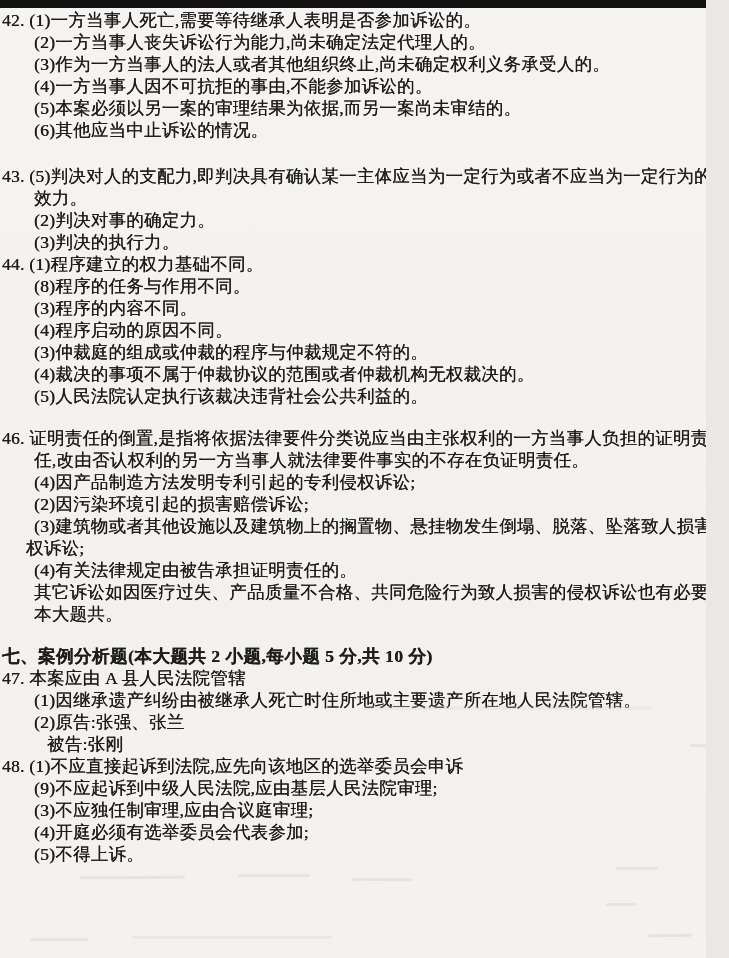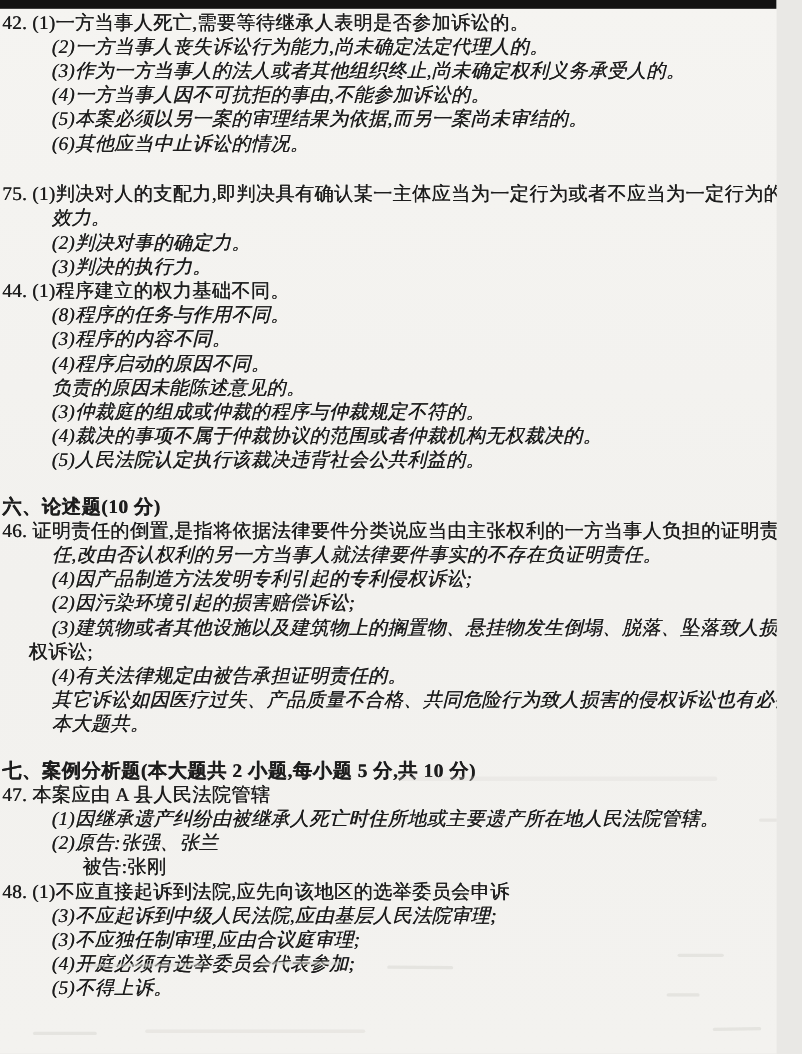--- a/index.html
+++ b/index.html
@@ -37,7 +37,7 @@
     text-shadow: 0.3px 0 0 currentColor;
   }
   .indent-0 { padding-left: 2px; }
-  .indent-1 { padding-left: 47px; font-style: italic; }
+  .indent-1 { padding-left: 34px; }
   .indent-2 { padding-left: 26px; }
   .indent-3 { padding-left: 75px; }
   .bold { font-weight: 700; letter-spacing: 0.5px; }

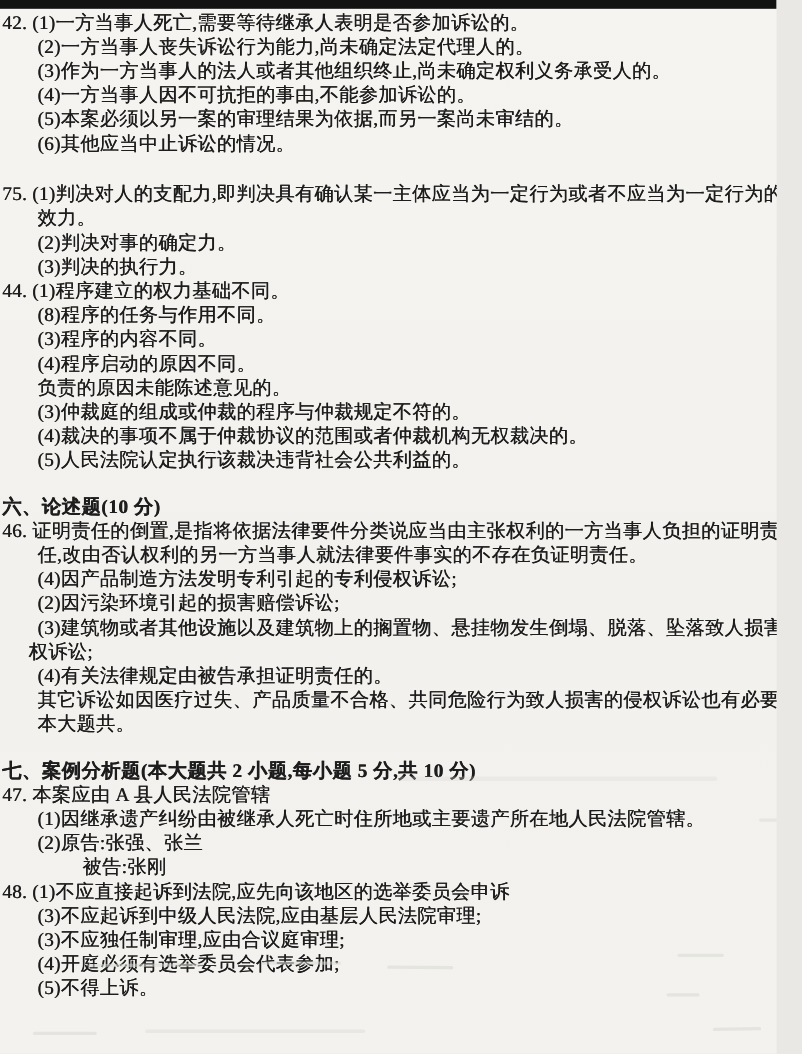--- a/index.html
+++ b/index.html
@@ -72,7 +72,7 @@
       <div class="line indent-1">(5)本案必须以另一案的审理结果为依据,而另一案尚未审结的。</div>
       <div class="line indent-1">(6)其他应当中止诉讼的情况。</div>
       <div class="spacer" style="height: 24px;"></div>
-      <div class="line indent-0">75. (1)判决对人的支配力,即判决具有确认某一主体应当为一定行为或者不应当为一定行为的</div>
+      <div class="line indent-0">43. (5)判决对人的支配力,即判决具有确认某一主体应当为一定行为或者不应当为一定行为的</div>
       <div class="line indent-1">效力。</div>
       <div class="line indent-1">(2)判决对事的确定力。</div>
       <div class="line indent-1">(3)判决的执行力。</div>

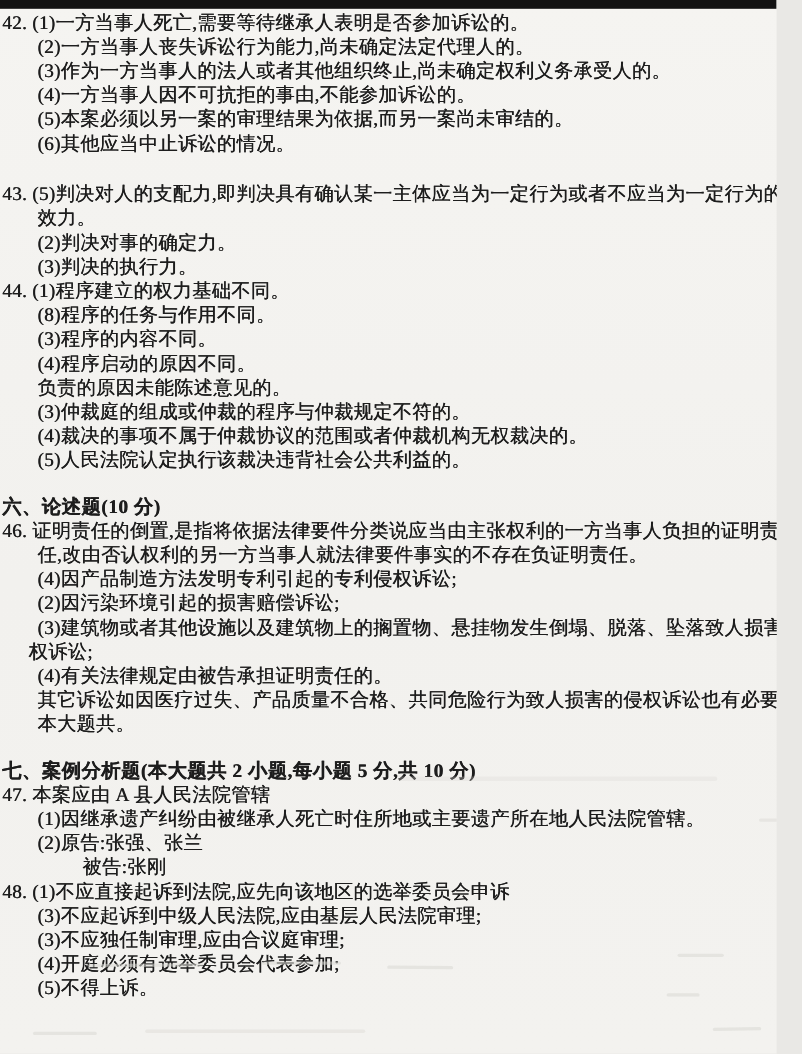--- a/index.html
+++ b/index.html
@@ -80,7 +80,6 @@
       <div class="line indent-1">(8)程序的任务与作用不同。</div>
       <div class="line indent-1">(3)程序的内容不同。</div>
       <div class="line indent-1">(4)程序启动的原因不同。</div>
-      <div class="line indent-1">负责的原因未能陈述意见的。</div>
       <div class="line indent-1">(3)仲裁庭的组成或仲裁的程序与仲裁规定不符的。</div>
       <div class="line indent-1">(4)裁决的事项不属于仲裁协议的范围或者仲裁机构无权裁决的。</div>
       <div class="line indent-1">(5)人民法院认定执行该裁决违背社会公共利益的。</div>

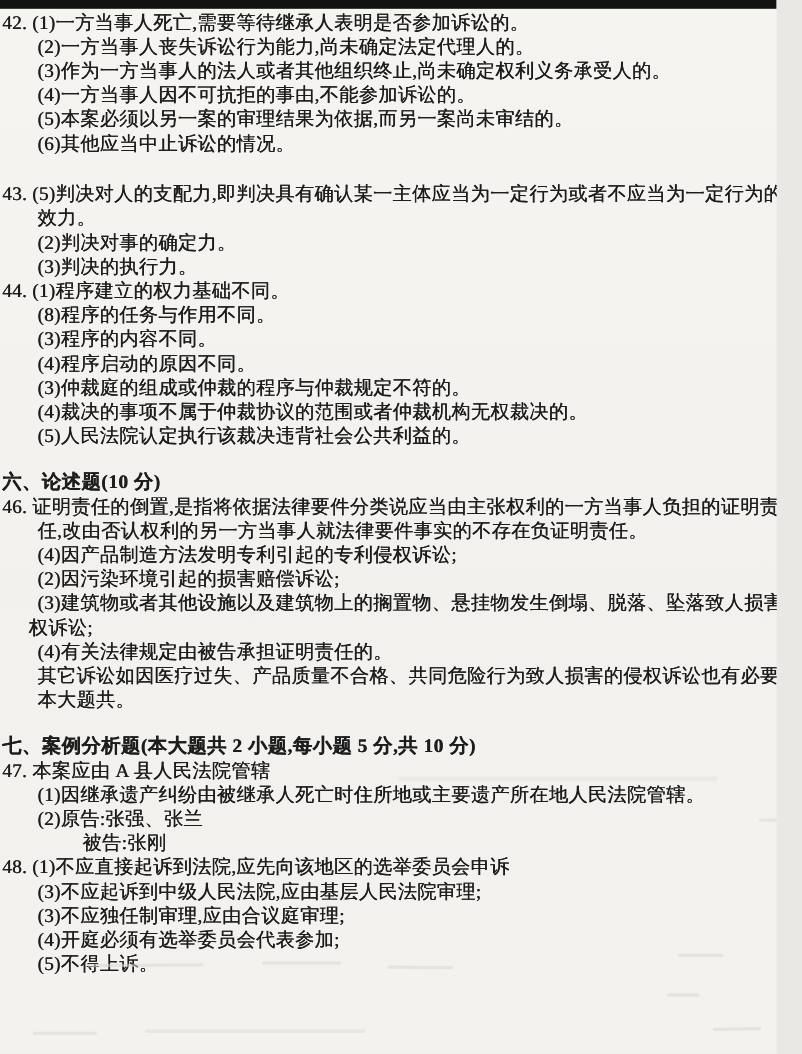--- a/index.html
+++ b/index.html
@@ -84,7 +84,6 @@
       <div class="line indent-1">(4)裁决的事项不属于仲裁协议的范围或者仲裁机构无权裁决的。</div>
       <div class="line indent-1">(5)人民法院认定执行该裁决违背社会公共利益的。</div>
       <div class="spacer" style="height: 20px;"></div>
-      <div class="line indent-0 bold">六、论述题(10 分)</div>
       <div class="line indent-0">46. 证明责任的倒置,是指将依据法律要件分类说应当由主张权利的一方当事人负担的证明责</div>
       <div class="line indent-1">任,改由否认权利的另一方当事人就法律要件事实的不存在负证明责任。</div>
       <div class="line indent-1">(4)因产品制造方法发明专利引起的专利侵权诉讼;</div>

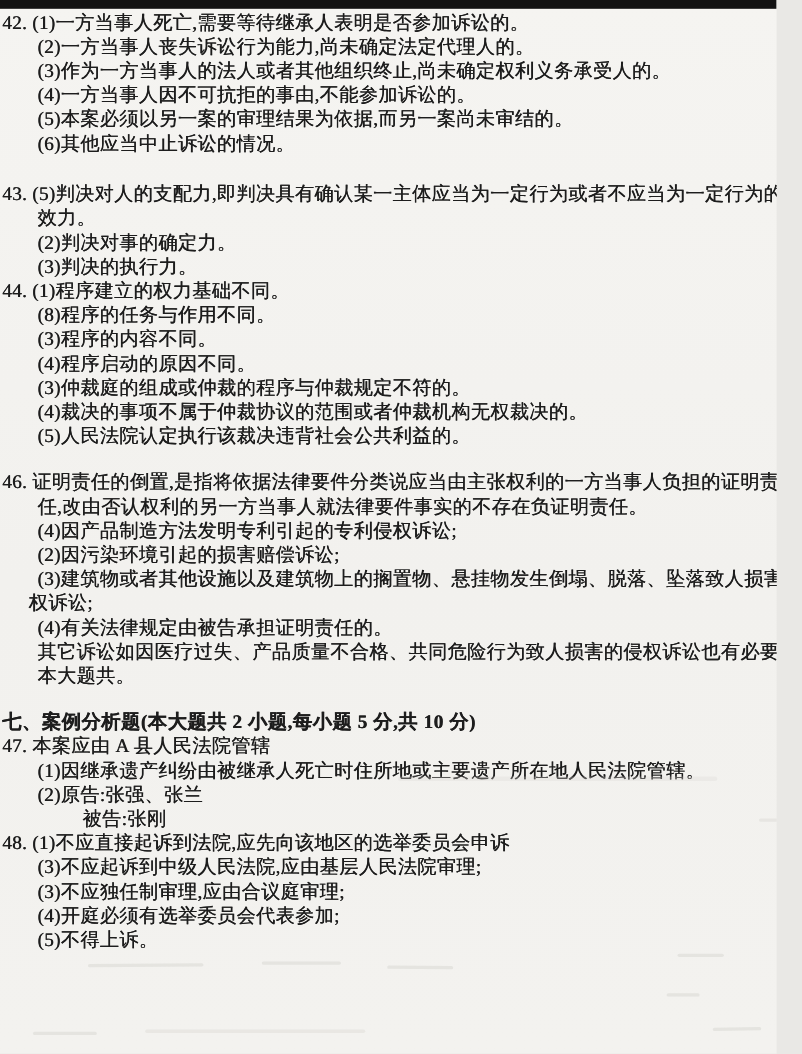--- a/index.html
+++ b/index.html
@@ -39,7 +39,7 @@
   .indent-0 { padding-left: 2px; }
   .indent-1 { padding-left: 34px; }
   .indent-2 { padding-left: 26px; }
-  .indent-3 { padding-left: 75px; }
+  .indent-3 { padding-left: 47px; }
   .bold { font-weight: 700; letter-spacing: 0.5px; }
   .spacer { width: 100%; }
   .artifact {

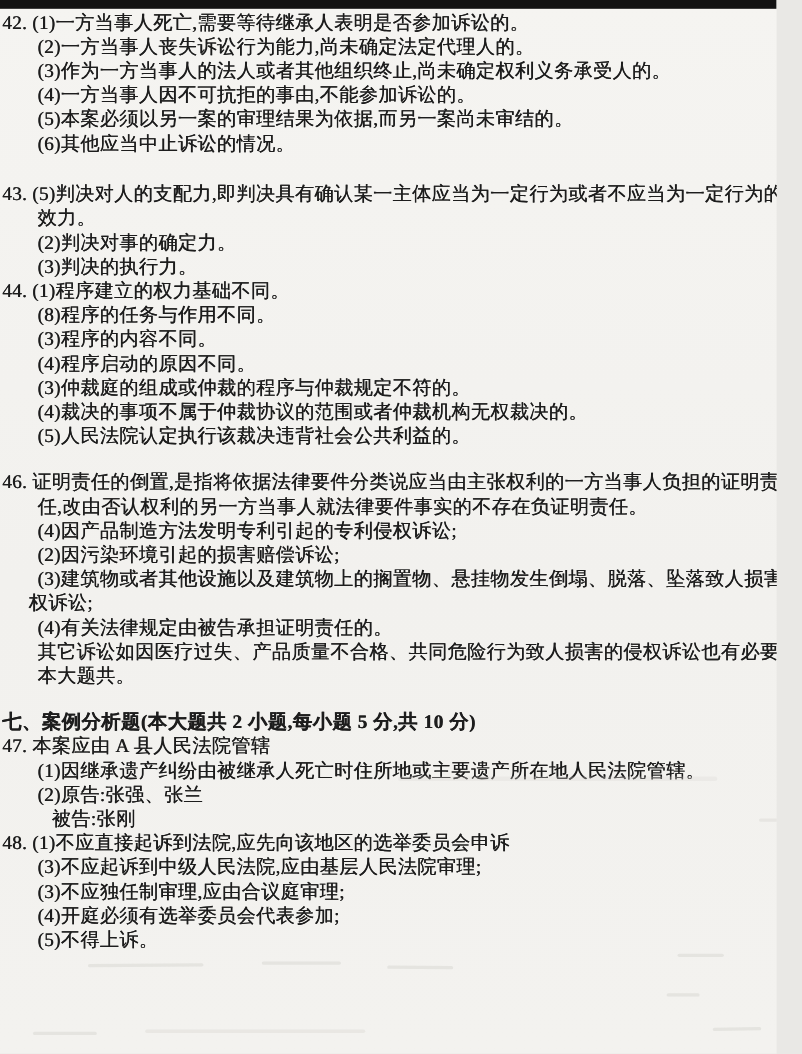--- a/index.html
+++ b/index.html
@@ -100,7 +100,7 @@
       <div class="line indent-1">(2)原告:张强、张兰</div>
       <div class="line indent-3">被告:张刚</div>
       <div class="line indent-0">48. (1)不应直接起诉到法院,应先向该地区的选举委员会申诉</div>
-      <div class="line indent-1">(3)不应起诉到中级人民法院,应由基层人民法院审理;</div>
+      <div class="line indent-1">(9)不应起诉到中级人民法院,应由基层人民法院审理;</div>
       <div class="line indent-1">(3)不应独任制审理,应由合议庭审理;</div>
       <div class="line indent-1">(4)开庭必须有选举委员会代表参加;</div>
       <div class="line indent-1">(5)不得上诉。</div>

